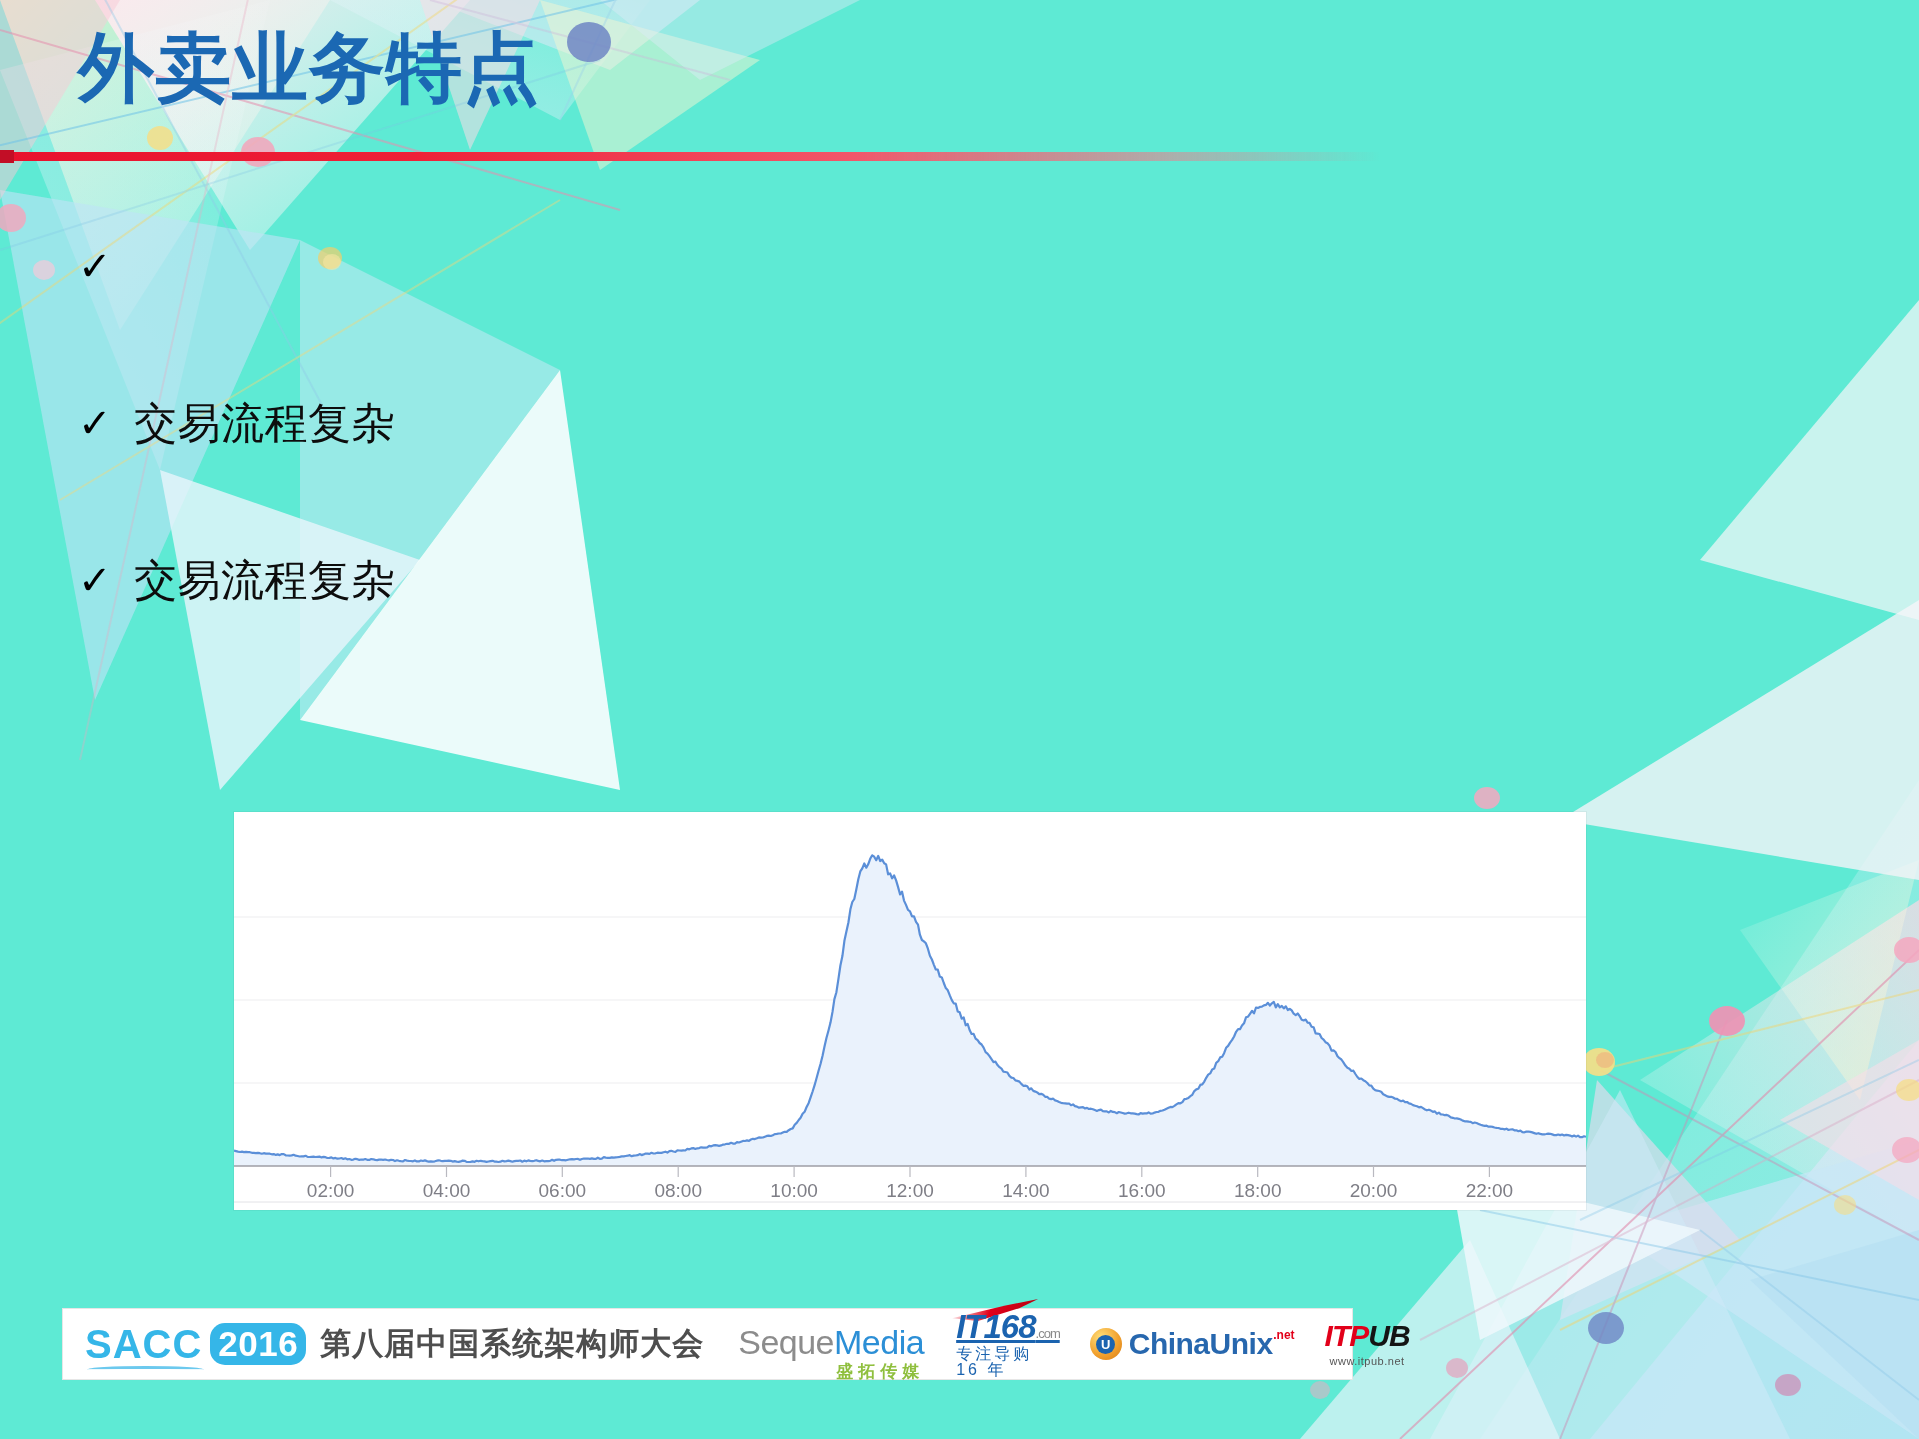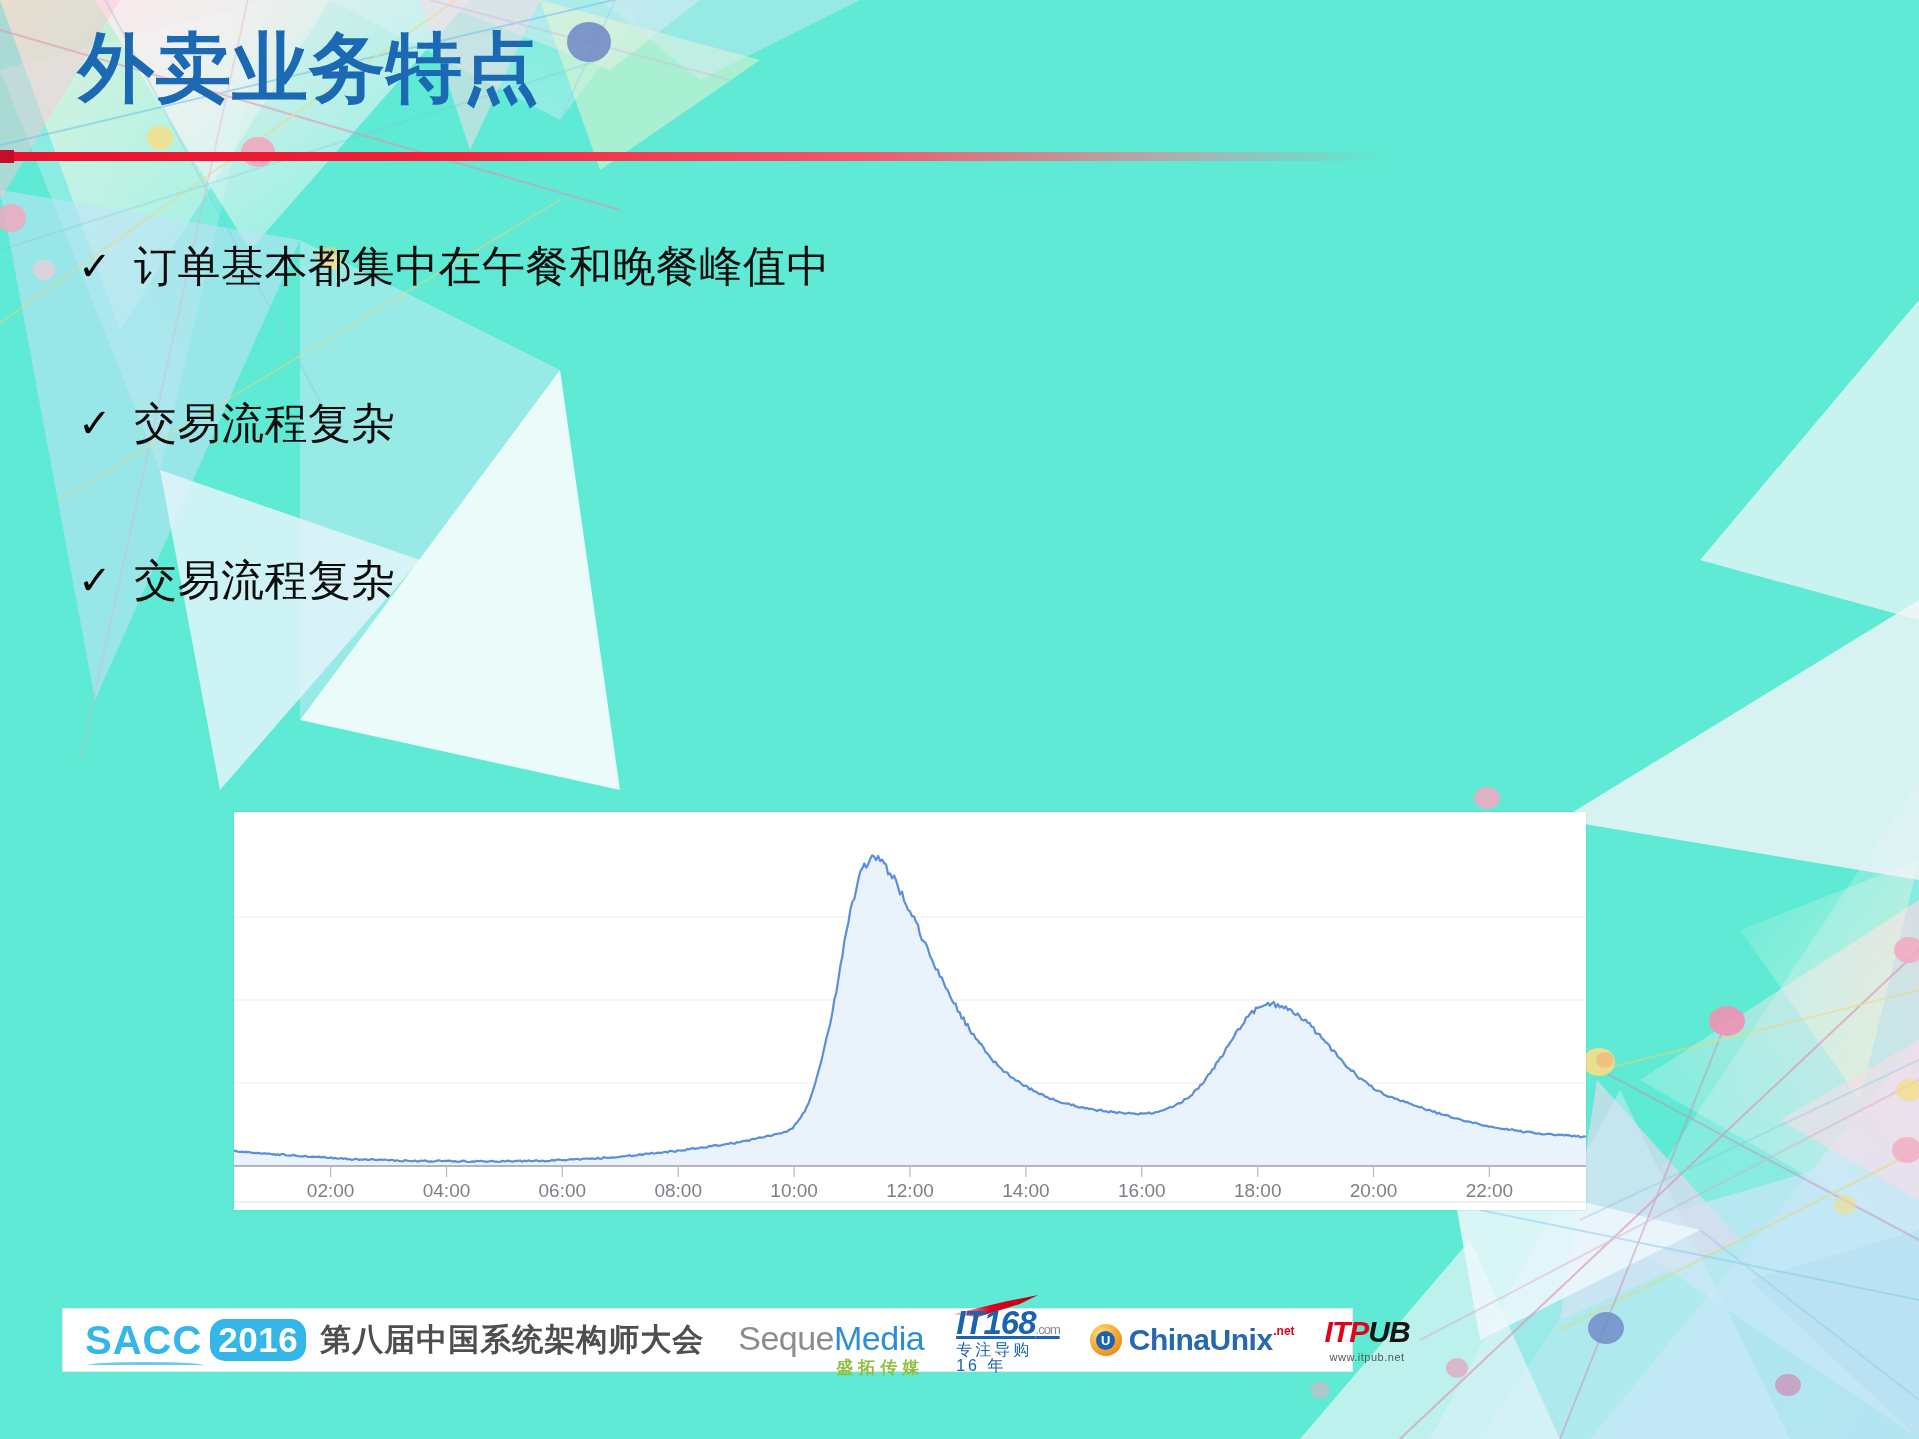--- a/index.html
+++ b/index.html
@@ -393,7 +393,6 @@
 
     <div class="bullet">
       <span class="tick">✓</span>
-      <span class="btxt">订单基本都集中在午餐和晚餐峰值中</span>
     </div>
 
     <div class="bullet">

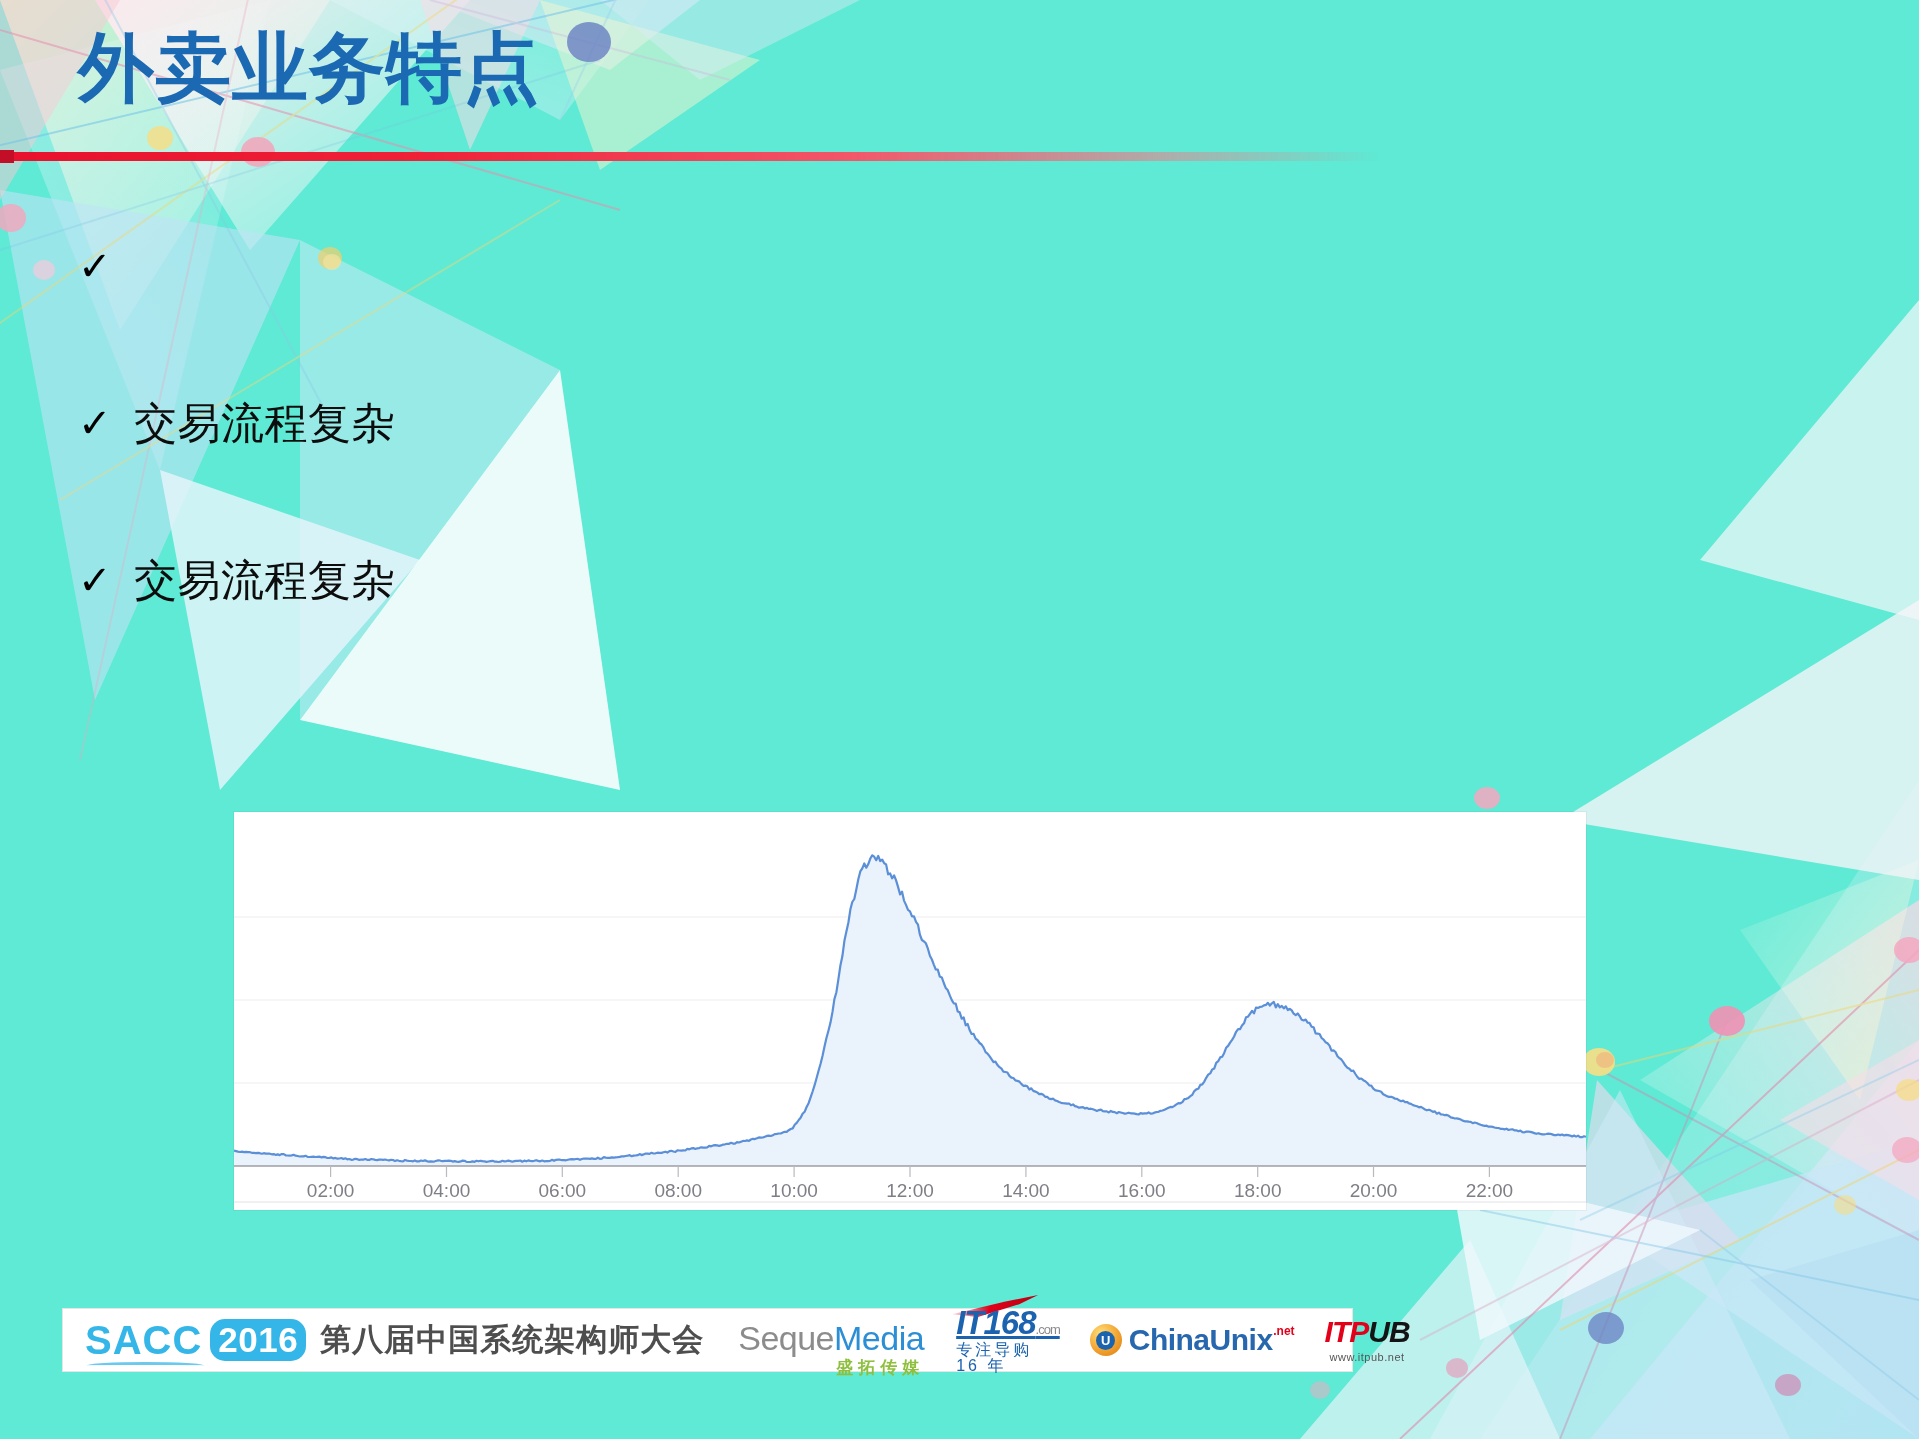--- a/index.html
+++ b/index.html
@@ -104,7 +104,7 @@
     left: 62px;
     top: 1308px;
     width: 1291px;
-    height: 64px;
+    height: 72px;
     background: #ffffff;
     border: 1px solid #E6E6E6;
     display: flex;

